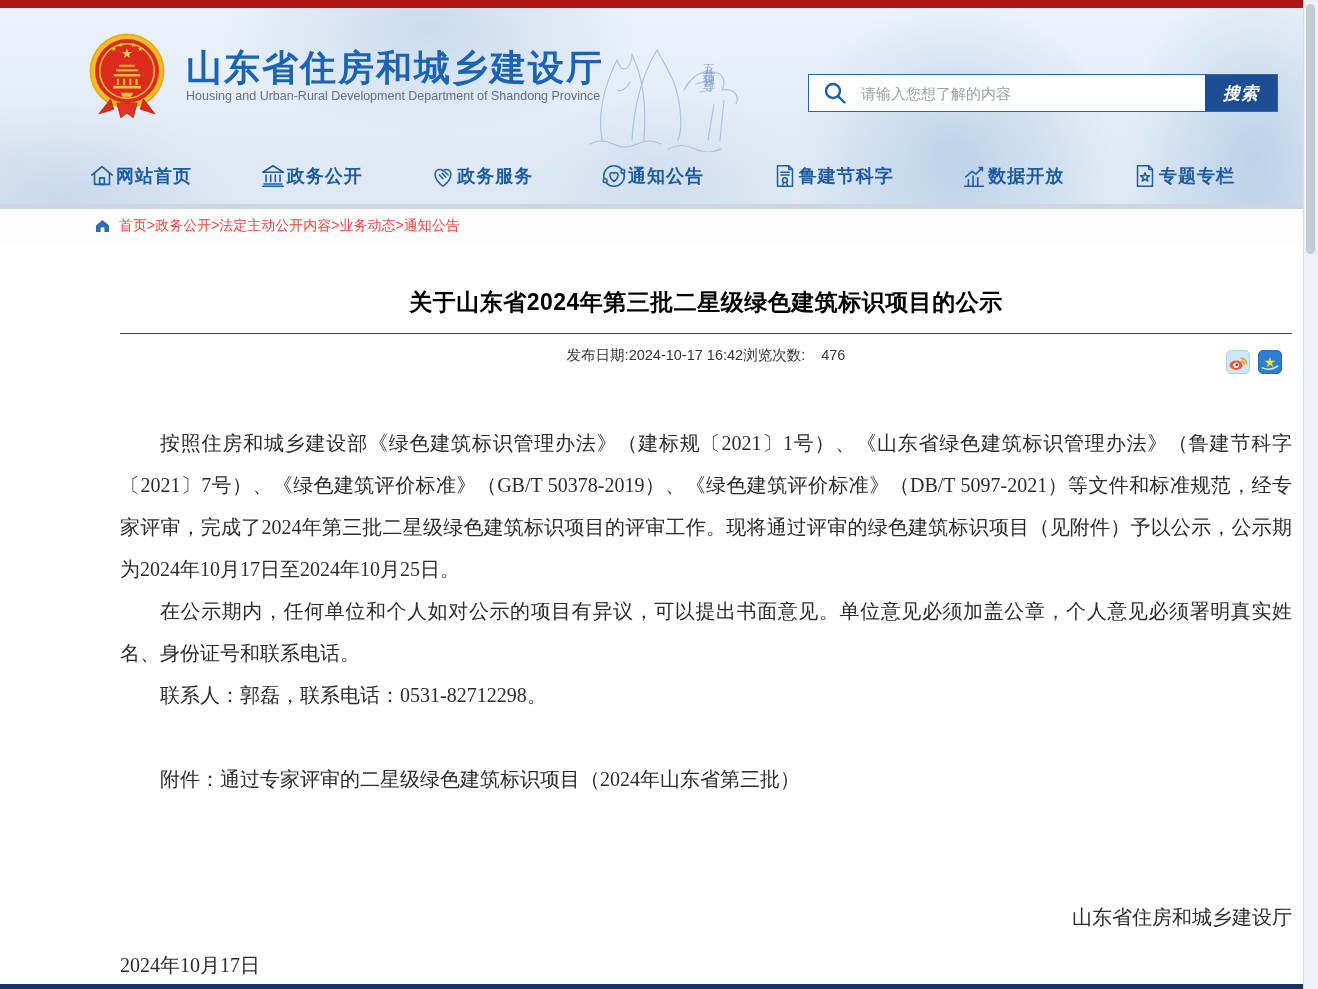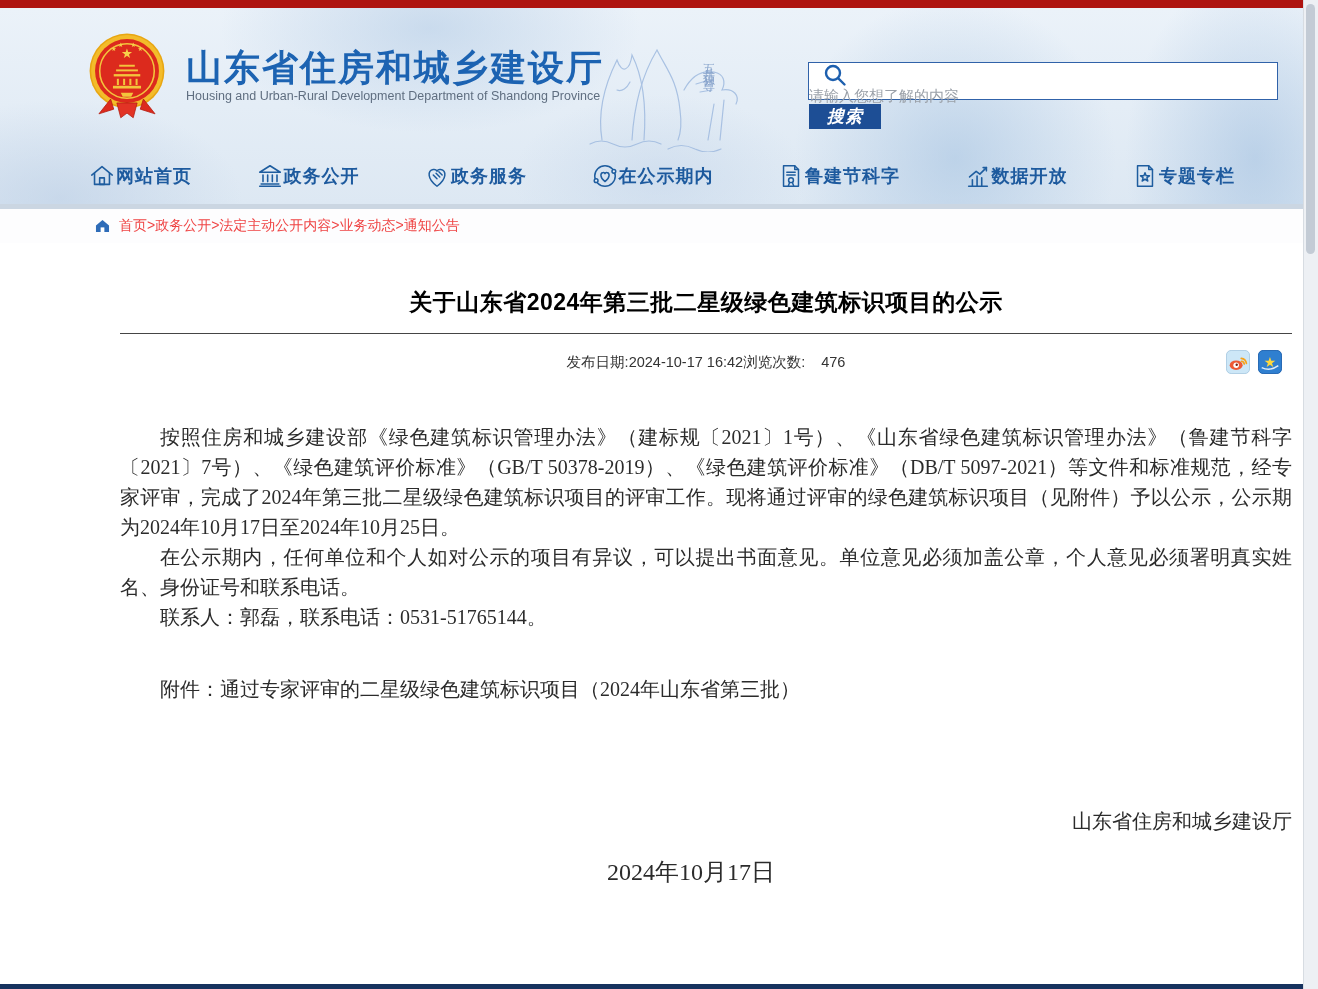--- a/index.html
+++ b/index.html
@@ -42,8 +42,8 @@
   }
 
   
-  .search { position:absolute; left:808px; top:54px; width:470px; height:38px;
-            display:flex; align-items:stretch; background:#fff; border:1px solid #3062a9;flex-direction:column; }
+  .search { position:absolute; left:808px; top:66px; width:470px; height:38px;
+            display:flex; align-items:stretch; background:#fff; border:1px solid #3062a9; }
   .search .mag { width:52px; display:flex; align-items:center; justify-content:center; }
   .search input { flex:1; border:none; outline:none; font-size:15px; color:#333; padding:0 4px 0 0; background:transparent; }
   .search input::placeholder { color:#9aa0a8; }

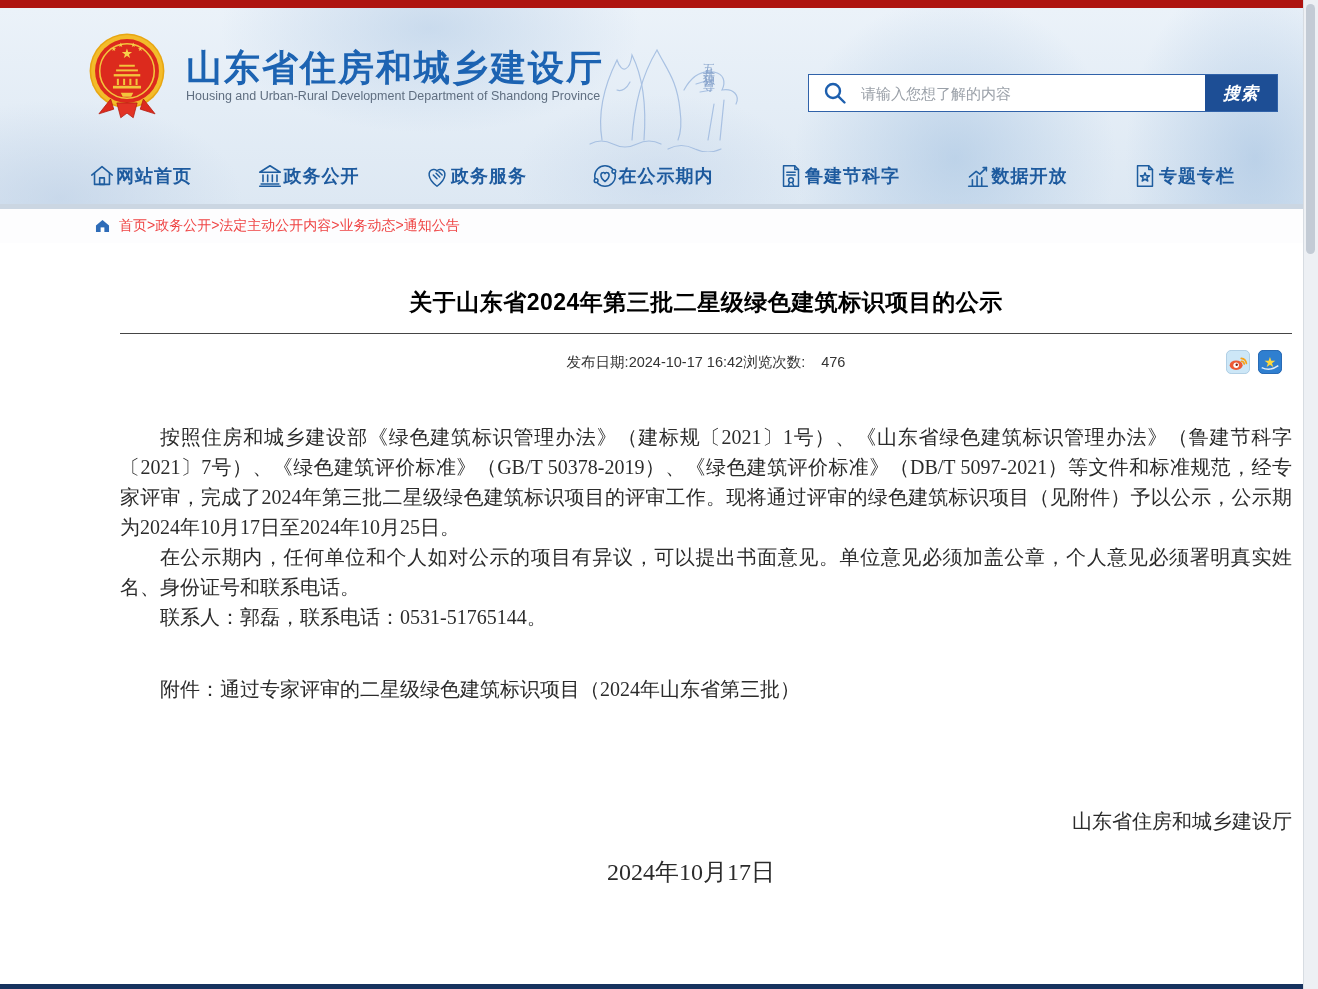--- a/index.html
+++ b/index.html
@@ -187,7 +187,7 @@
               <path d="M15 21 C9 16.5 10 11.5 13 11.2 C14.3 11 15 12.5 15 12.5 C15 12.5 15.7 11 17 11.2 C20 11.5 21 16.5 15 21 Z"></path>
             </svg>
           </span>
-          <span class="lbl">在公示期内</span>
+          <span class="lbl">通知公告</span>
         </div>
         <div class="nav-item">
           <span>

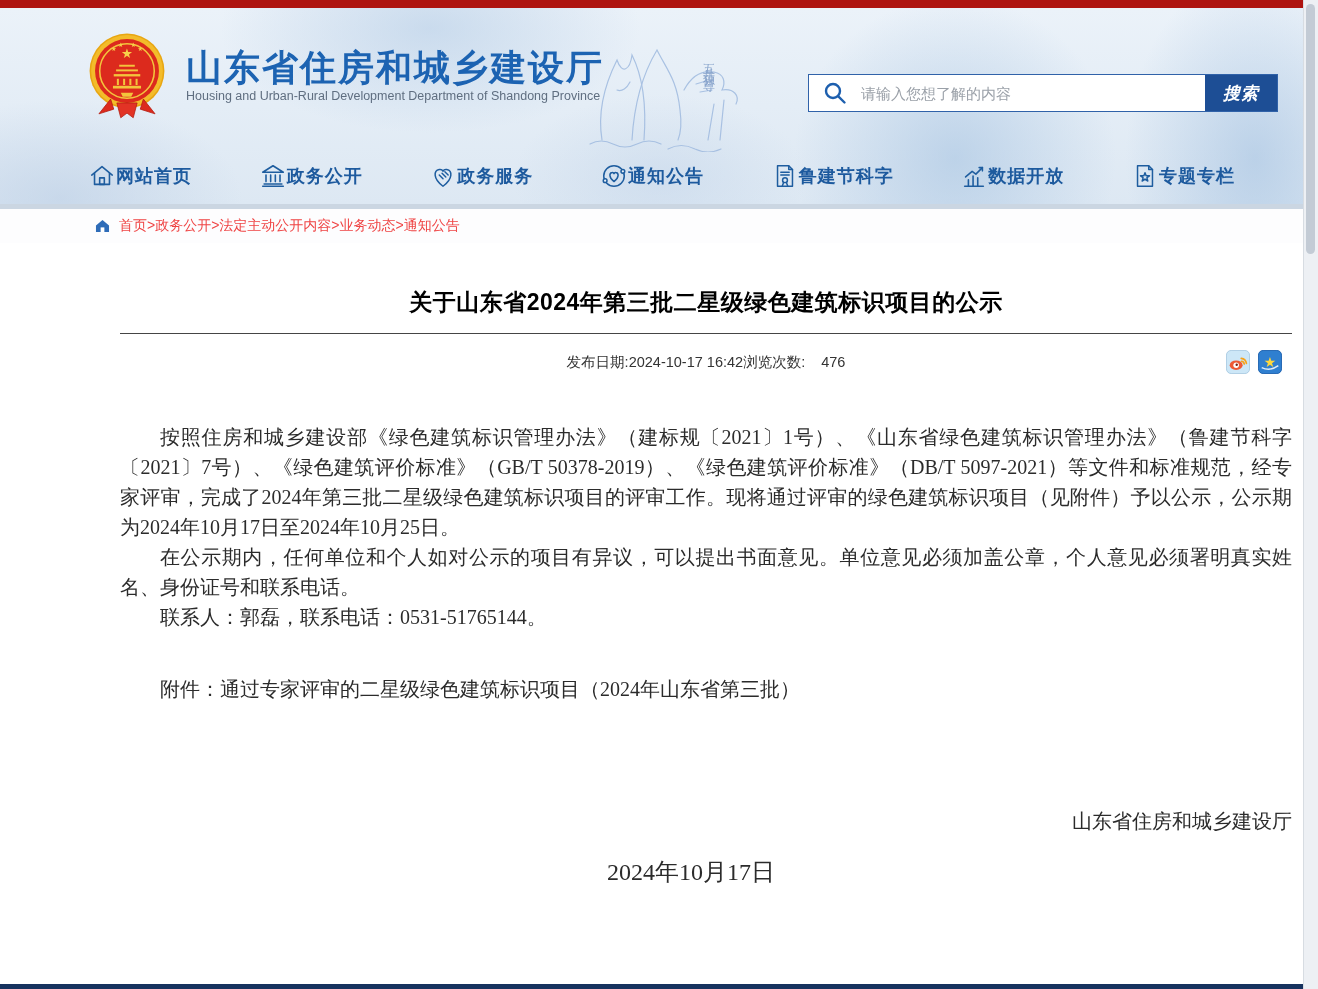--- a/index.html
+++ b/index.html
@@ -65,7 +65,7 @@
   .content { padding:0 11px 0 120px; background:#fff; position:relative; }
   .doc-title { padding-top:44px; margin:0; text-align:center; font-size:23px; font-weight:bold; color:#000; letter-spacing:.5px; }
   .rule { border:none; border-top:1px solid #454545; margin:15px 0 0 0; }
-  .meta { margin-top:12px; height:32px; position:relative; display:flex; align-items:center; justify-content:center;
+  .meta { margin-top:12px; height:32px; position:relative; display:flex; align-items:flex-start; justify-content:center;
           font-size:14.5px; color:#333; }
   .meta .views-val { margin-left:16px; }
   .share { position:absolute; right:10px; top:4px; display:flex; gap:8px; }

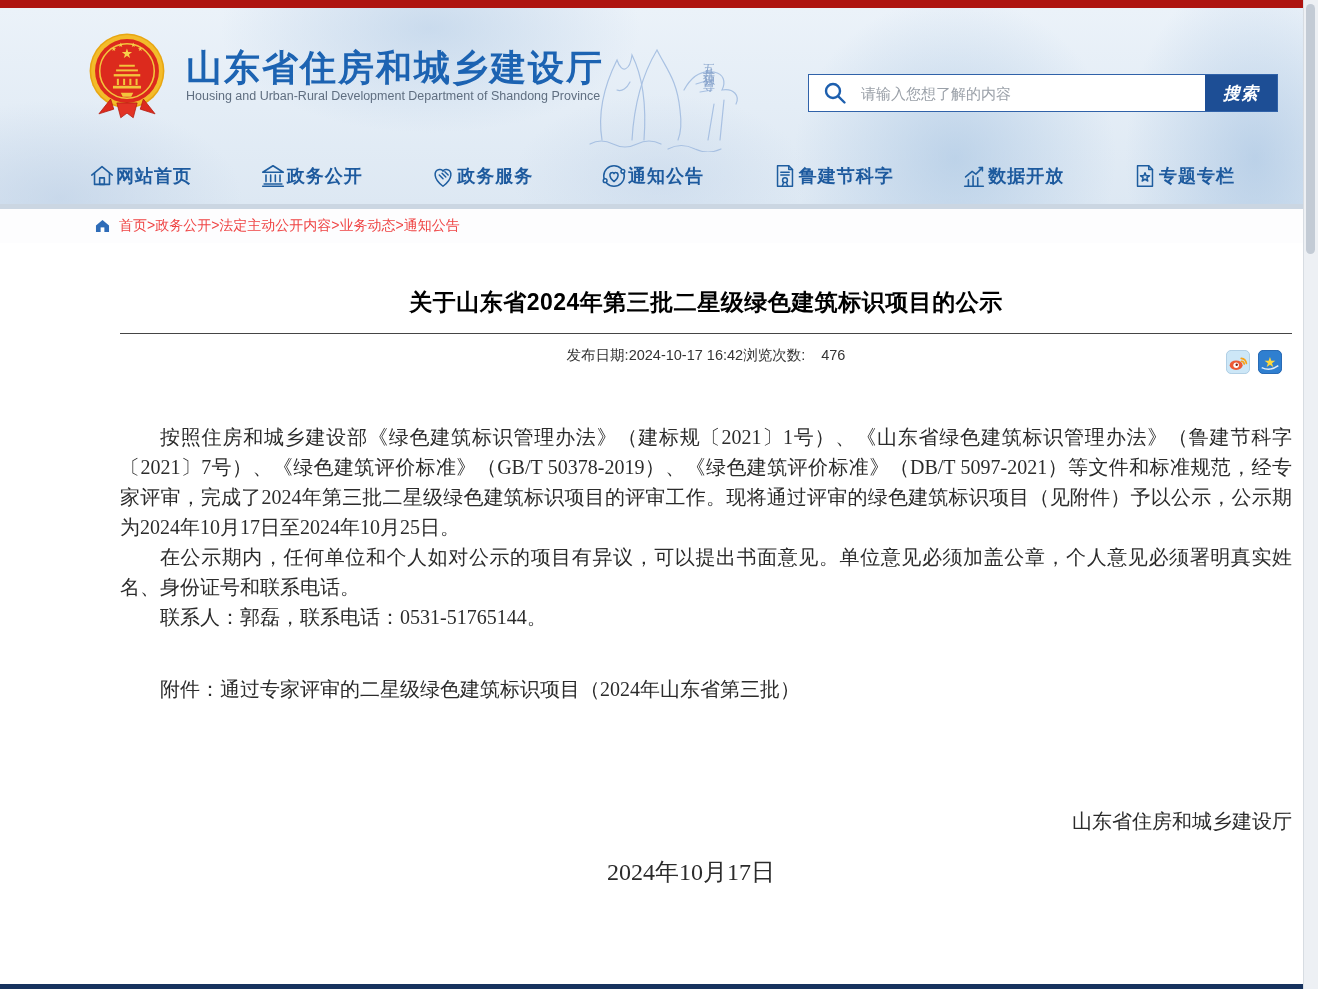--- a/index.html
+++ b/index.html
@@ -72,7 +72,7 @@
   .share span { display:inline-flex; cursor:pointer; }
 
   .body-text { font-family:"Liberation Serif", serif; color:#2b2b2b; }
-  .body-text p { margin:0; font-size:20px; line-height:30px; text-align:justify; text-indent:2em; }
+  .body-text p { margin:0; font-size:20px; line-height:42px; text-align:justify; text-indent:2em; }
   .p-first { margin-top:44px !important; }
   .p-attach { margin-top:42px !important; }
   .sign-org  { margin-top:104px; text-align:right; font-size:20px; font-family:"Liberation Serif", serif; color:#2b2b2b; }

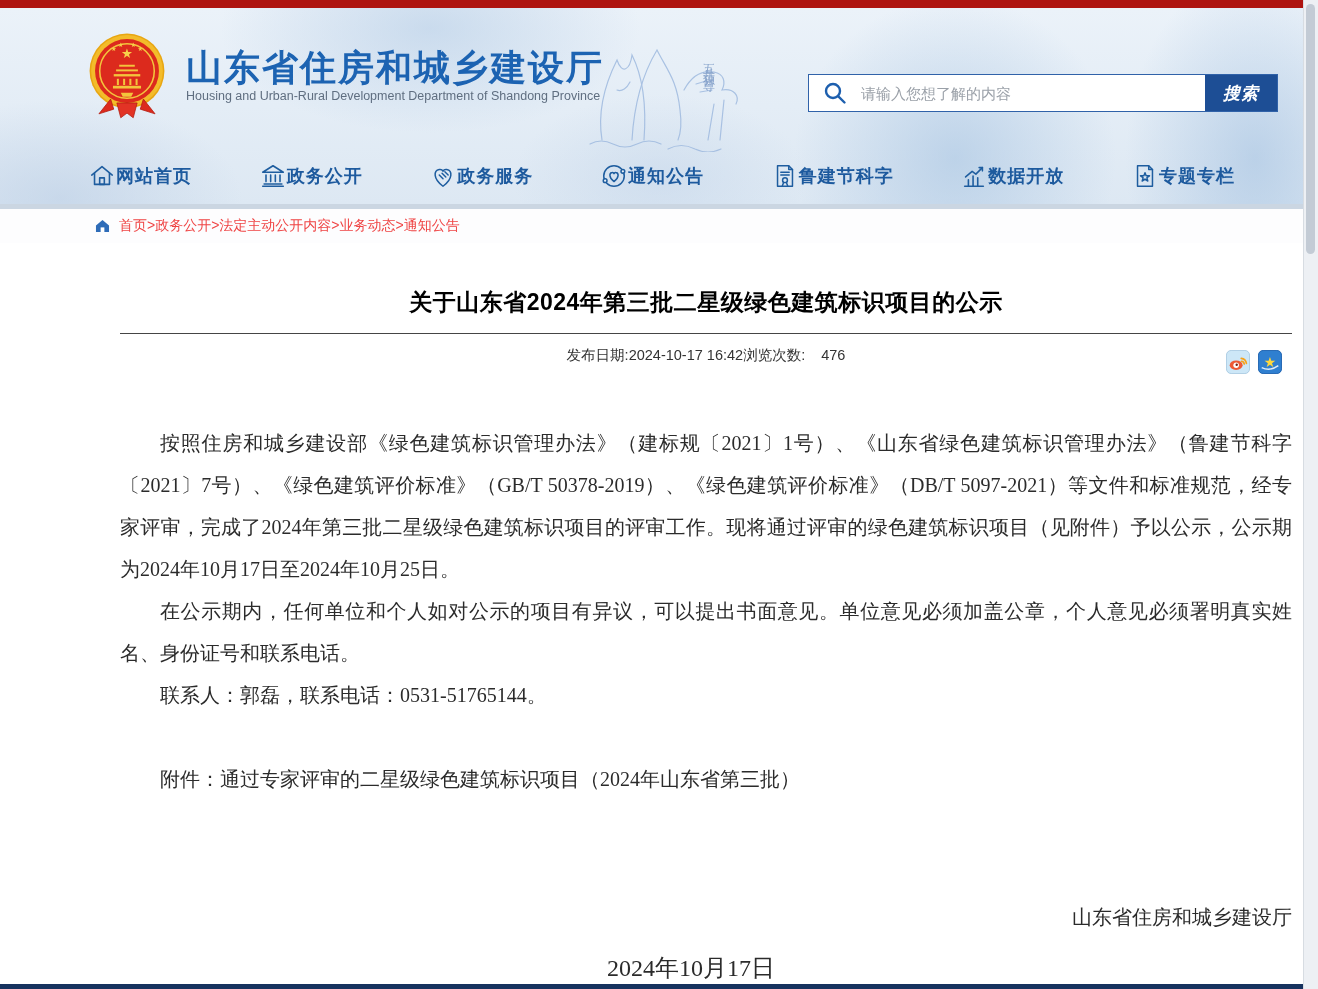--- a/index.html
+++ b/index.html
@@ -272,7 +272,7 @@
       <div class="body-text">
         <p class="p-first">按照住房和城乡建设部《绿色建筑标识管理办法》（建标规〔2021〕1号）、《山东省绿色建筑标识管理办法》（鲁建节科字〔2021〕7号）、《绿色建筑评价标准》（GB/T 50378-2019）、《绿色建筑评价标准》（DB/T 5097-2021）等文件和标准规范，经专家评审，完成了2024年第三批二星级绿色建筑标识项目的评审工作。现将通过评审的绿色建筑标识项目（见附件）予以公示，公示期为2024年10月17日至2024年10月25日。</p>
         <p>在公示期内，任何单位和个人如对公示的项目有异议，可以提出书面意见。单位意见必须加盖公章，个人意见必须署明真实姓名、身份证号和联系电话。</p>
-        <p>联系人：郭磊，联系电话：0531-51765144。</p>
+        <p>联系人：郭磊，联系电话：0531-82712298。</p>
         <p class="p-attach">附件：通过专家评审的二星级绿色建筑标识项目（2024年山东省第三批）</p>
       </div>
 

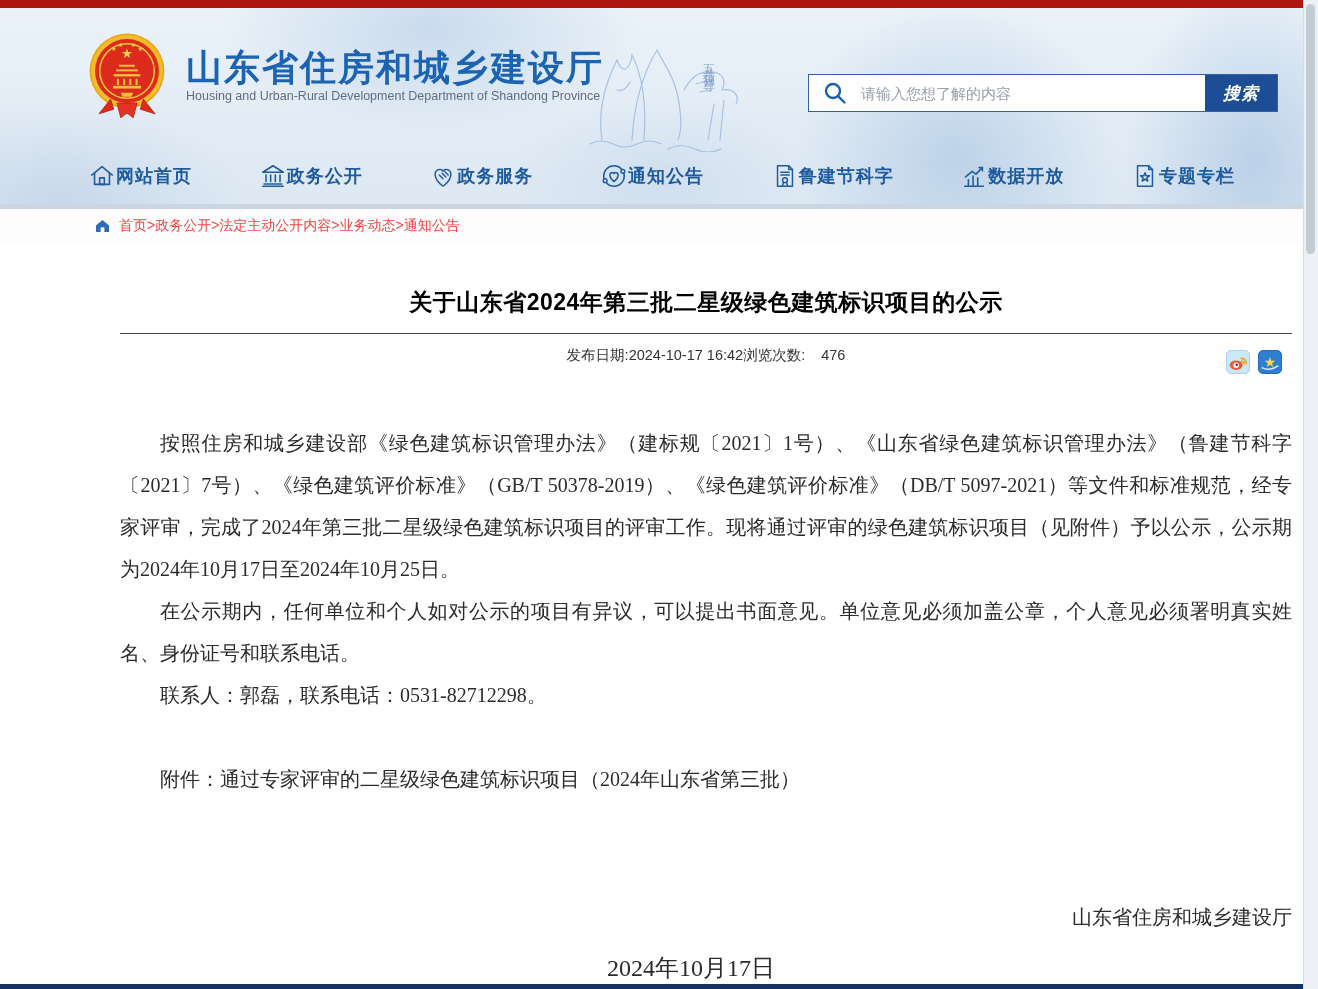--- a/index.html
+++ b/index.html
@@ -76,7 +76,7 @@
   .p-first { margin-top:44px !important; }
   .p-attach { margin-top:42px !important; }
   .sign-org  { margin-top:104px; text-align:right; font-size:20px; font-family:"Liberation Serif", serif; color:#2b2b2b; }
-  .sign-date { margin-top:21px; text-align:center; font-size:24px; font-family:"Liberation Serif", serif; color:#2b2b2b; padding-right:30px; }
+  .sign-date { margin-top:21px; text-align:left; font-size:20px; font-family:"Liberation Serif", serif; color:#2b2b2b; padding-right:30px; }
 
   .footer-strip { position:absolute; left:0; bottom:0; width:100%; height:5px; background:#16325e; }
 

